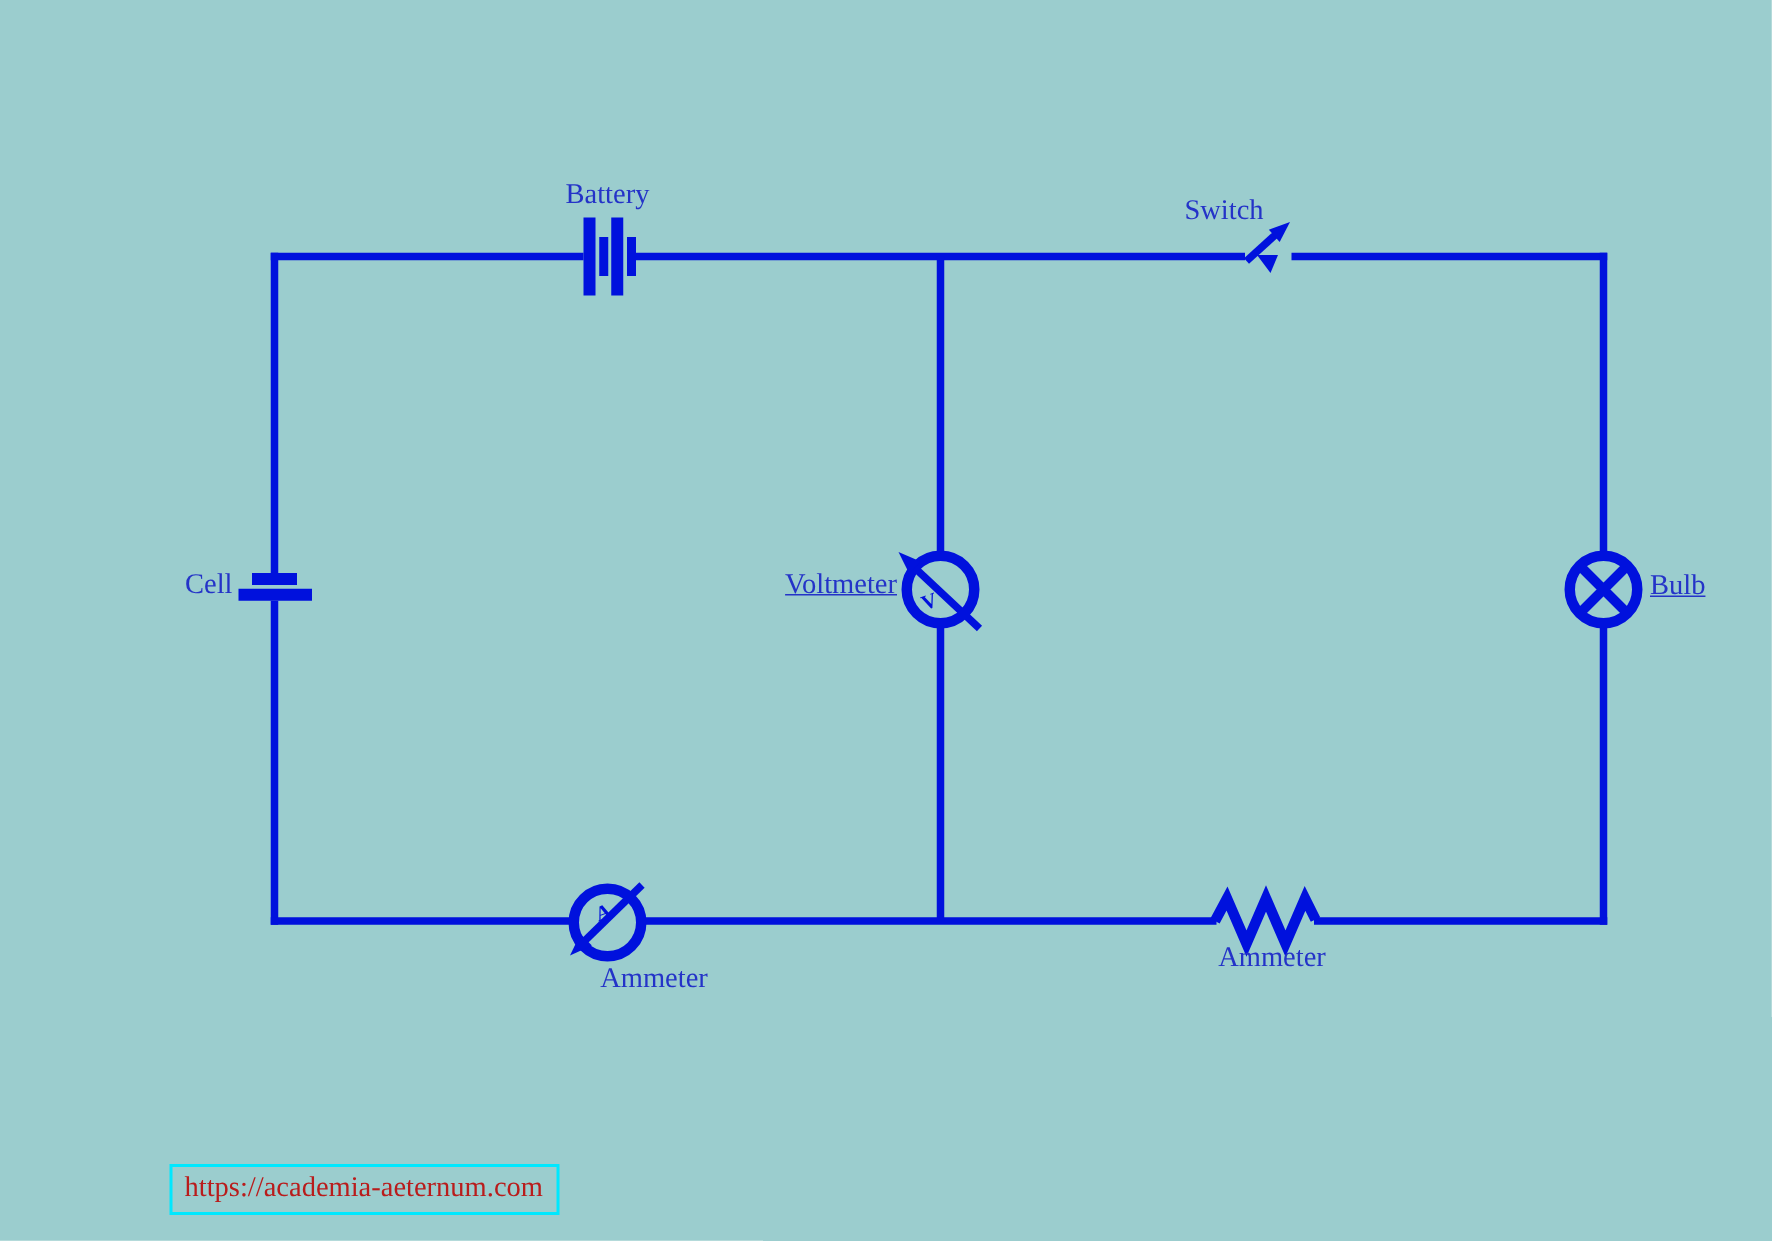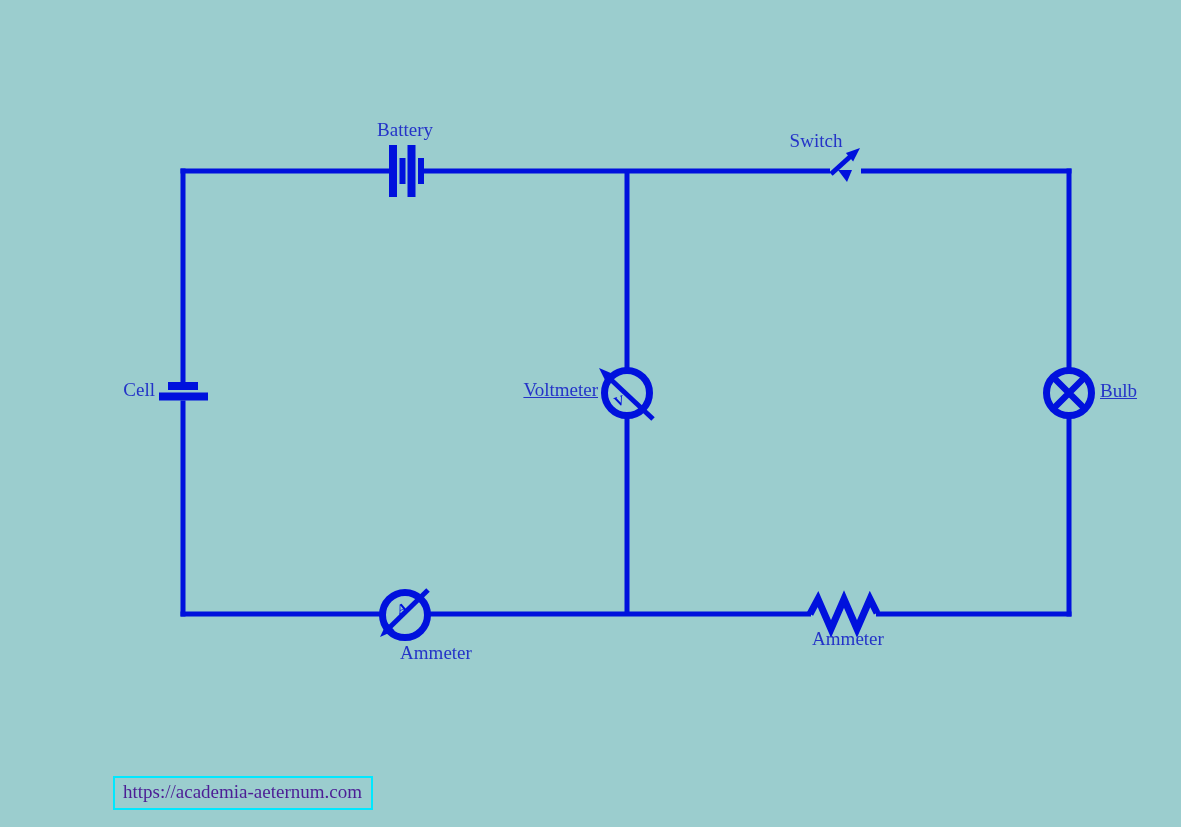--- a/index.html
+++ b/index.html
@@ -25,7 +25,7 @@
     left:113px;top:776px;
     border:2px solid #00e8ff;
     padding:3px 9px 5px 8px;
-    color:#4c1d95;
+    color:#b91c1c;
     font-size:19px;
     white-space:nowrap;
     background:transparent;

